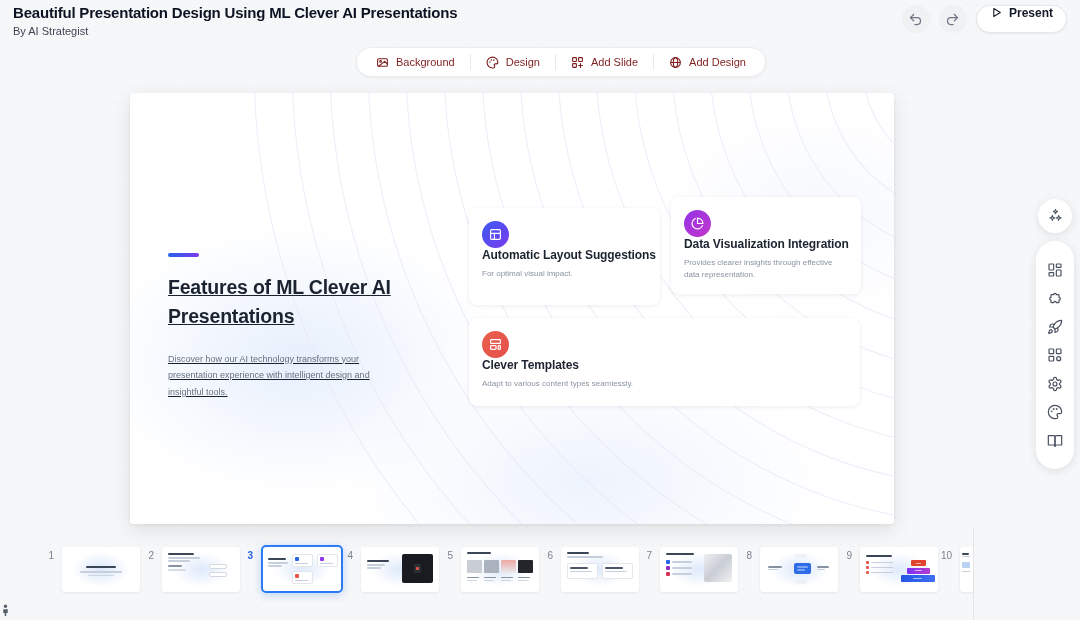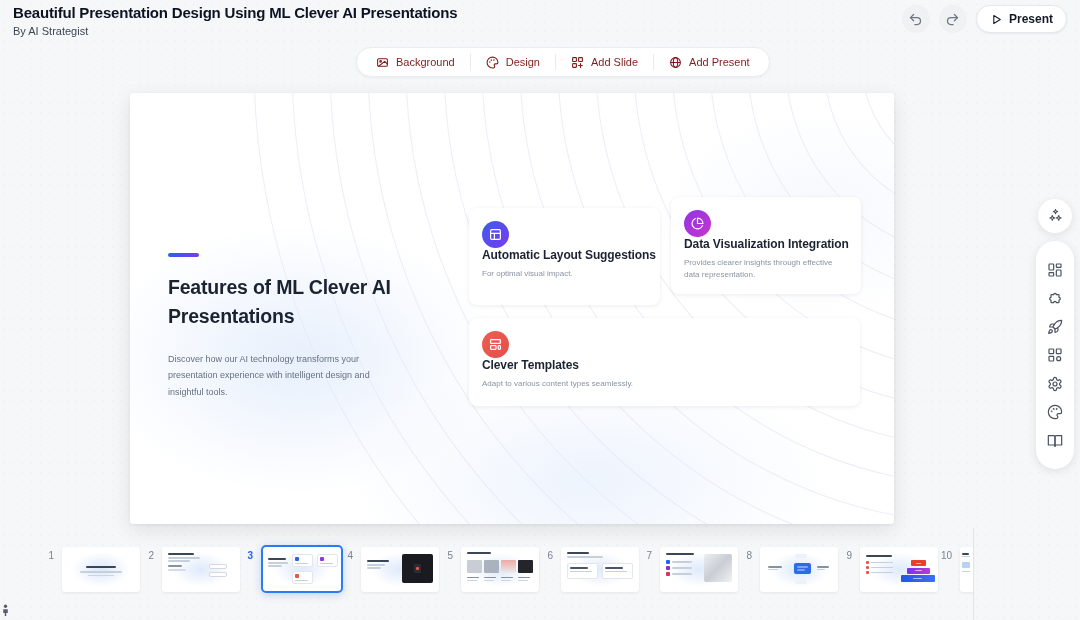--- a/index.html
+++ b/index.html
@@ -25,7 +25,7 @@
   }
   .present-btn {
     height:28px; border-radius:14px; background:#fff; border:1px solid #e5e7ea;
-    box-shadow:0 1px 2px rgba(16,24,40,.06); display:flex; align-items:center; gap:6px;
+    box-shadow:0 1px 2px rgba(16,24,40,.06); display:flex; gap:6px;
     padding:0 13px; cursor:pointer; color:#141b28;
   }
   .present-btn span { font-size:12px; font-weight:600; }

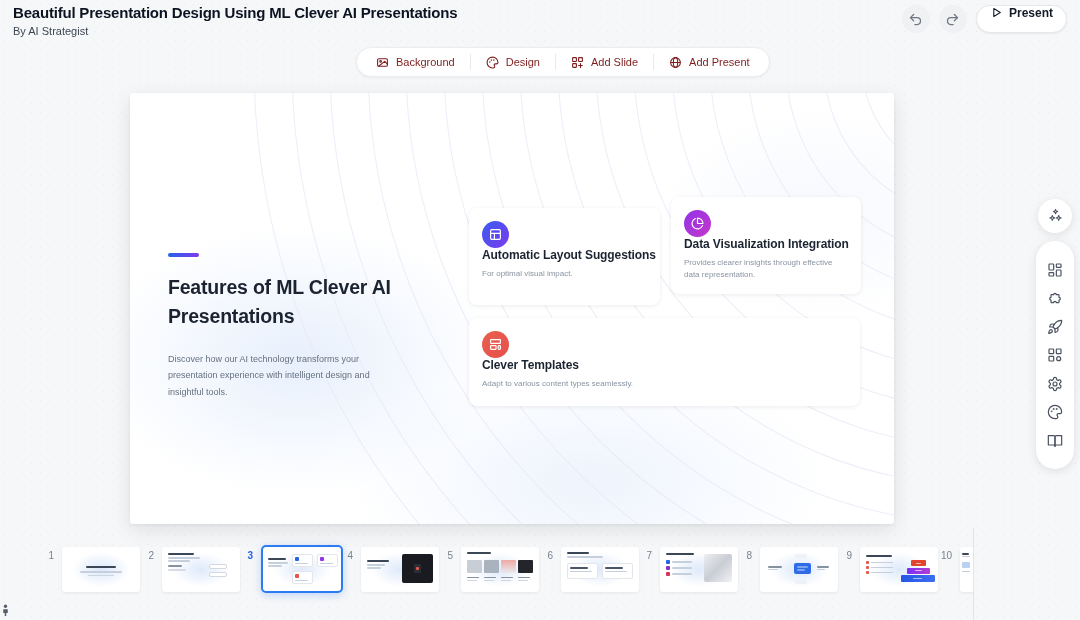--- a/index.html
+++ b/index.html
@@ -173,7 +173,7 @@
         <ellipse cx="12" cy="12" rx="4" ry="9"></ellipse>
         <path d="M3.5 12h17"></path>
       </svg>
-    <span>Add Present</span>
+    <span>Add Design</span>
   </button>
 </div>
 

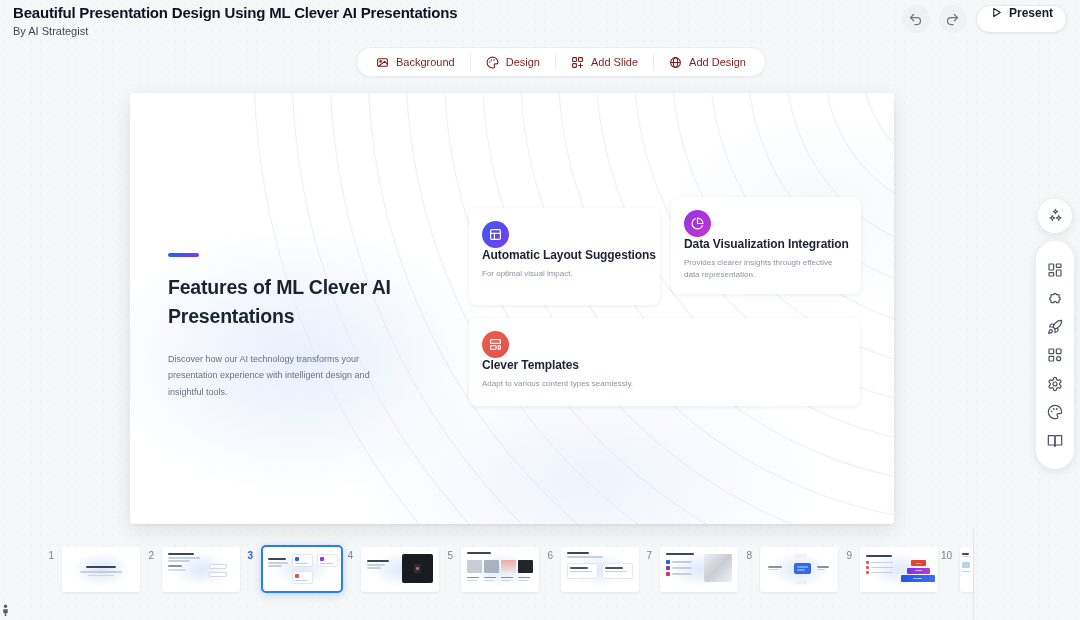--- a/index.html
+++ b/index.html
@@ -57,7 +57,7 @@
       radial-gradient(30% 35% at 90% 28%, rgba(224,232,250,.30), transparent 70%);
   }
   .slide-arcs { position:absolute; inset:0; pointer-events:none; }
-  .slide-left { position:absolute; left:38px; top:160px; width:268px; z-index:2; }
+  .slide-left { position:absolute; left:38px; top:160px; width:268px; z-index:2;text-decoration:underline; }
   .accent-line { width:31px; height:4px; border-radius:2px; background:linear-gradient(90deg,#2563eb,#7c3aed); }
   .slide-heading { margin-top:16px; font-size:19.5px; line-height:1.5; font-weight:800; color:#1b2330; letter-spacing:-0.2px; }
   .slide-desc { margin-top:19px; width:206px; font-size:9px; line-height:1.85; color:#66717f; }

